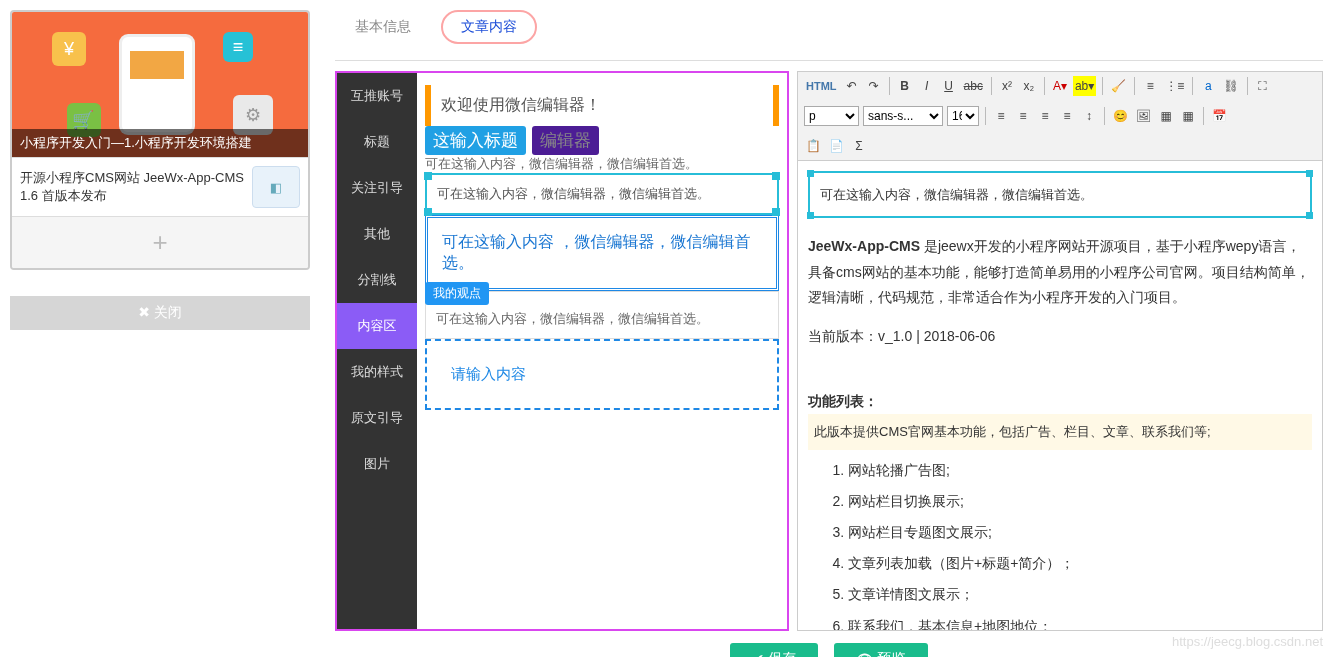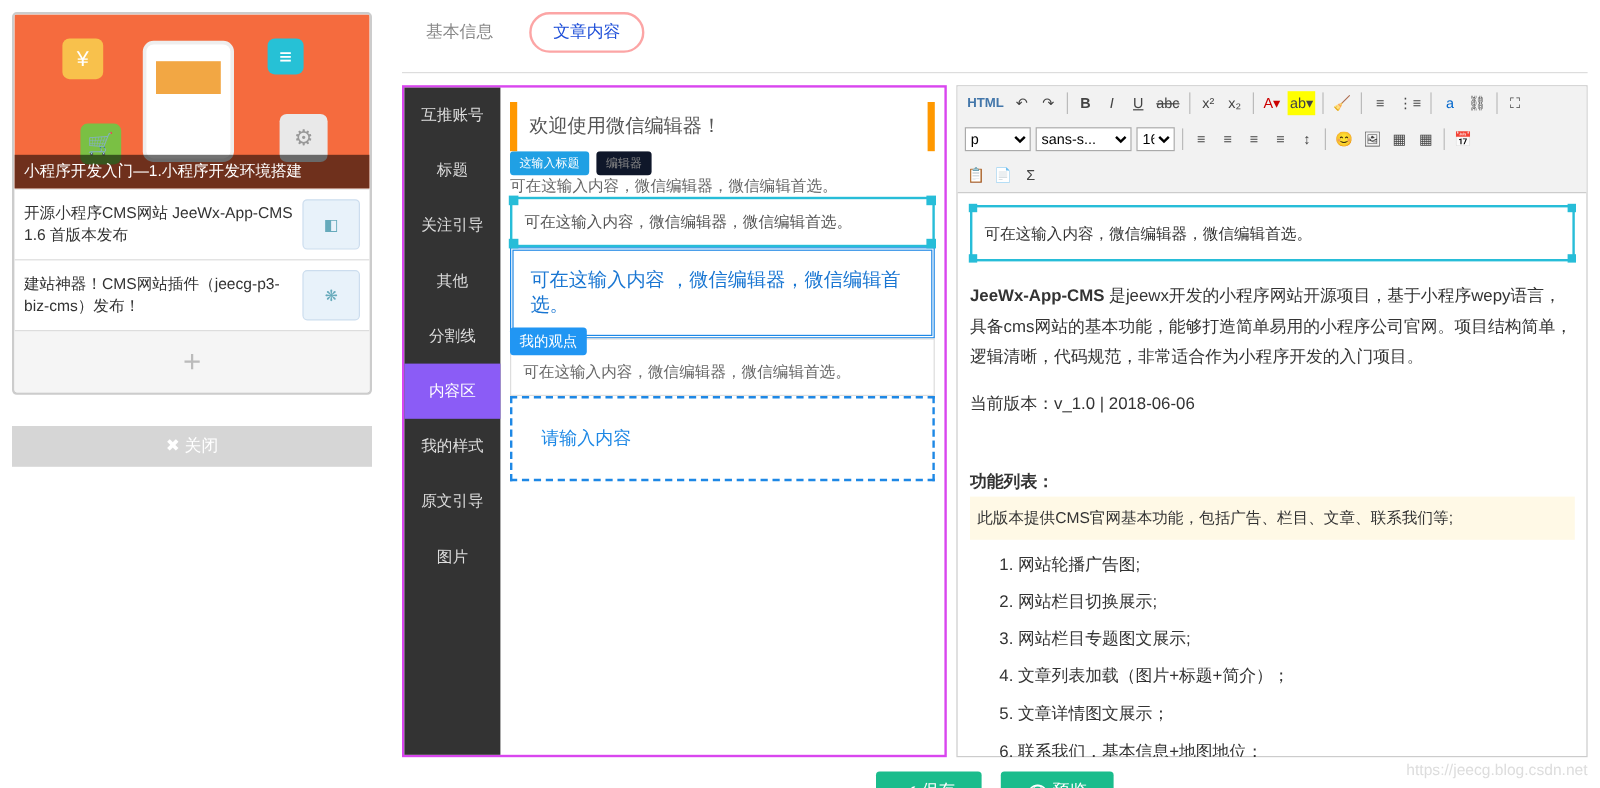--- a/index.html
+++ b/index.html
@@ -35,7 +35,7 @@
 .tpl-head{background:#fff;border-left:6px solid #ff9800;padding:10px;font-size:16px;color:#555;position:relative}
 .tpl-head:after{content:"";position:absolute;right:0;top:0;bottom:0;width:6px;background:#ff9800}
 .tag-row{display:flex;gap:6px}
-.tag{font-size:10px;padding:3px 8px;border-radius:3px}
+.tag{font-size:17px;padding:3px 8px;border-radius:3px}
 .tag.blue{background:#20a0e4;color:#fff}
 .tag.gray{background:#0f172a;color:#888}
 .tpl-box{border:2px solid #27bdd8;padding:10px;font-size:13px;color:#555;position:relative}

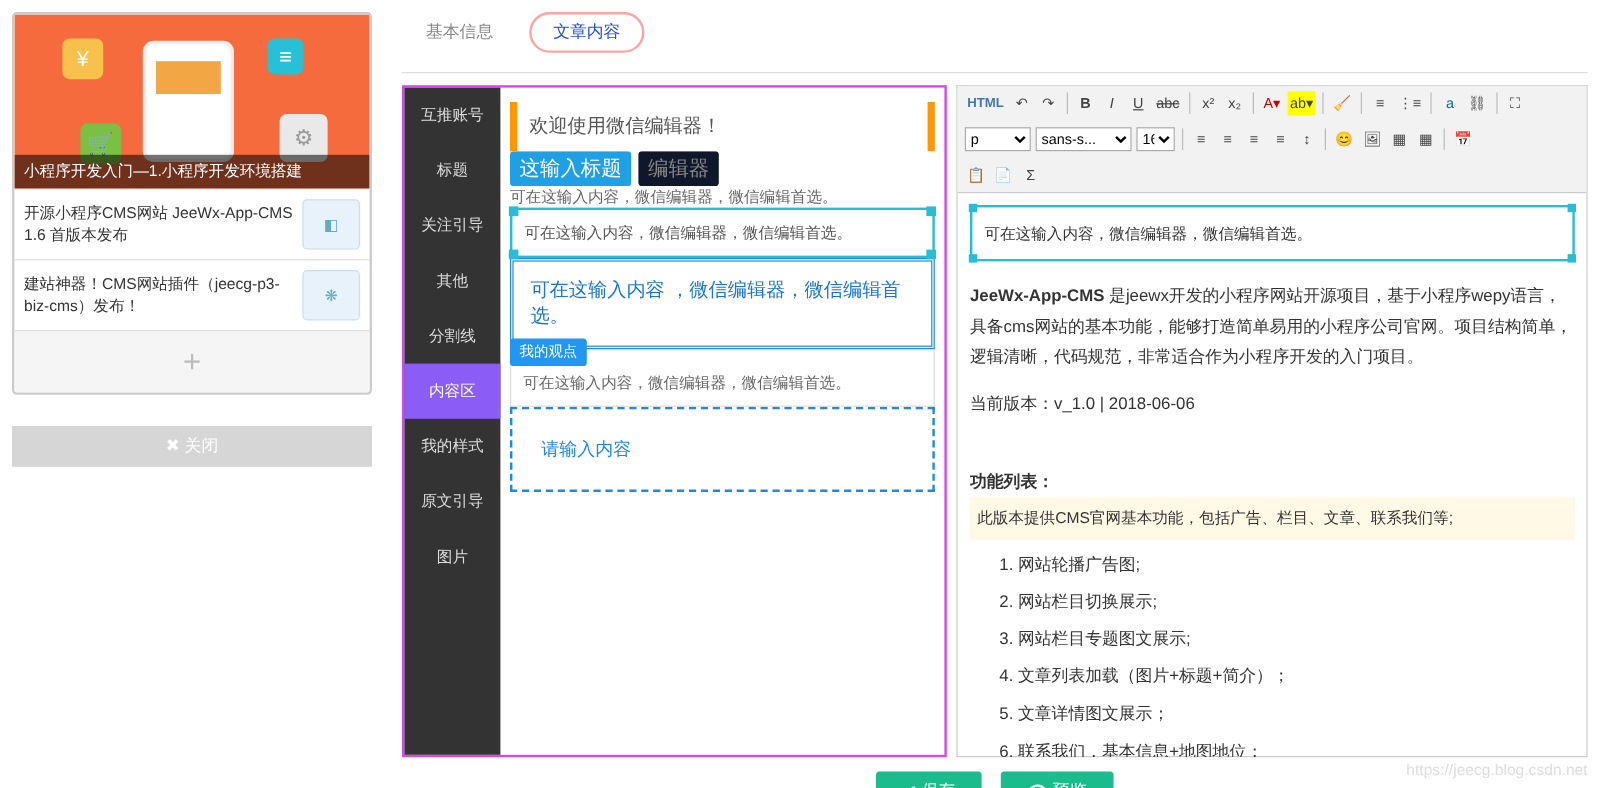--- a/index.html
+++ b/index.html
@@ -37,7 +37,7 @@
 .tag-row{display:flex;gap:6px}
 .tag{font-size:17px;padding:3px 8px;border-radius:3px}
 .tag.blue{background:#20a0e4;color:#fff}
-.tag.gray{background:#0f172a;color:#888}
+.tag.gray{background:#4c1d95;color:#888}
 .tpl-box{border:2px solid #27bdd8;padding:10px;font-size:13px;color:#555;position:relative}
 .tpl-box .sq-tl{position:absolute;left:-3px;top:-3px;width:8px;height:8px;background:#27bdd8}
 .tpl-box .sq-tr{position:absolute;right:-3px;top:-3px;width:8px;height:8px;background:#27bdd8}

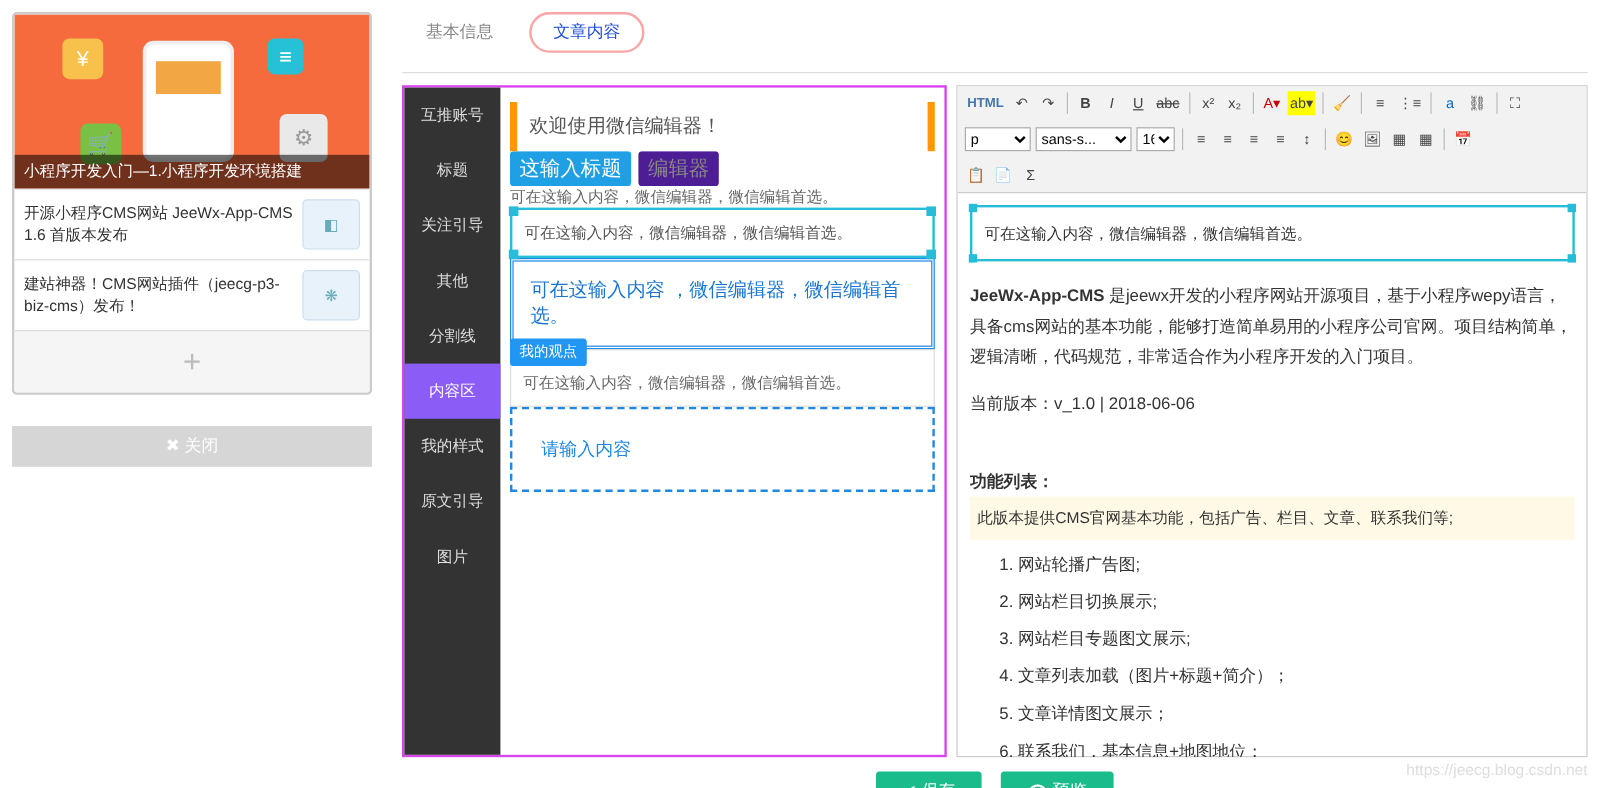--- a/index.html
+++ b/index.html
@@ -85,10 +85,6 @@
         <div class="txt">开源小程序CMS网站 JeeWx-App-CMS 1.6 首版本发布</div>
         <div class="thumb">◧</div>
       </div>
-      <div class="list-item">
-        <div class="txt">建站神器！CMS网站插件（jeecg-p3-biz-cms）发布！</div>
-        <div class="thumb">❋</div>
-      </div>
       <div class="add-row">+</div>
     </div>
     <button class="close-btn">

